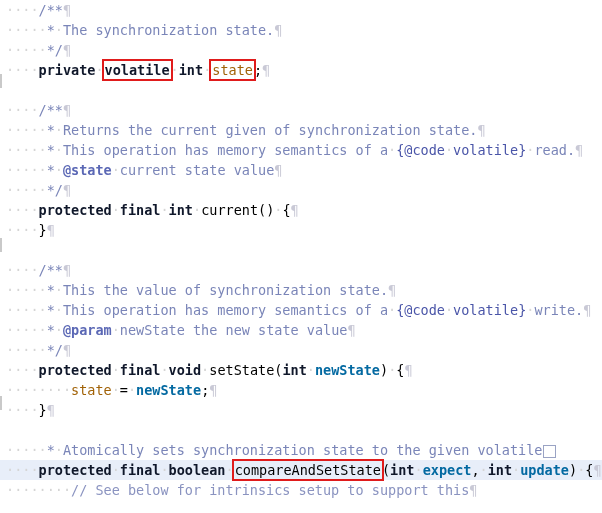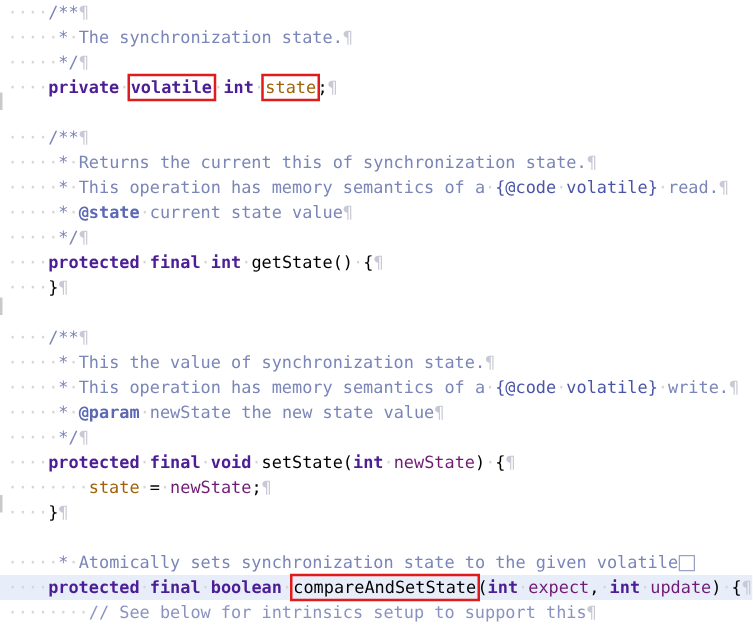--- a/index.html
+++ b/index.html
@@ -51,7 +51,7 @@
   .cmt2 { color: #8a93c0; }                 
   .jdoc-tag { color: #5b68b5; font-weight: bold; }
   .codetag  { color: #4a55a8; }
-  .kw   { color: #4c1d95; font-weight: bold; }
+  .kw   { color: #0f172a; font-weight: bold; }
   .ident { color: #000000; }
   .fld  { color: #a16207; }
   .punc { color: #000000; }

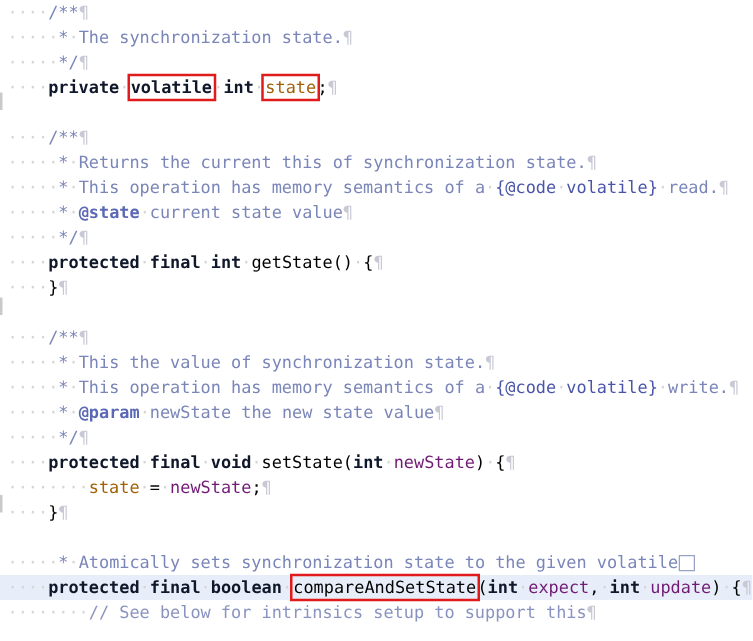--- a/index.html
+++ b/index.html
@@ -97,7 +97,7 @@
 
   <div class="line"><span class="ws">····</span><span class="cmt">/**</span><span class="pil">¶</span></div>
 
-  <div class="line"><span class="ws">·····</span><span class="cmt">*</span><span class="ws">·</span><span class="cmt">Returns the current this of synchronization state.</span><span class="pil">¶</span></div>
+  <div class="line"><span class="ws">·····</span><span class="cmt">*</span><span class="ws">·</span><span class="cmt">Returns the current given of synchronization state.</span><span class="pil">¶</span></div>
 
   <div class="line"><span class="ws">·····</span><span class="cmt">*</span><span class="ws">·</span><span class="cmt">This operation has memory semantics of a</span><span class="ws">·</span><span class="codetag">{@code</span><span class="ws">·</span><span class="codetag">volatile</span><span class="codetag">}</span><span class="ws">·</span><span class="cmt">read.</span><span class="pil">¶</span></div>
 

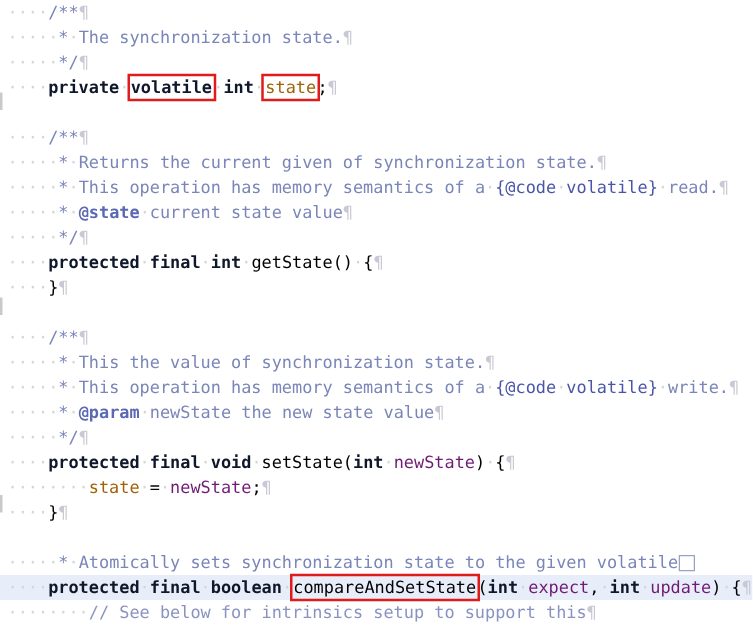--- a/index.html
+++ b/index.html
@@ -105,7 +105,7 @@
 
   <div class="line"><span class="ws">·····</span><span class="cmt">*/</span><span class="pil">¶</span></div>
 
-  <div class="line"><span class="ws">····</span><span class="kw">protected</span><span class="ws">·</span><span class="kw">final</span><span class="ws">·</span><span class="kw">int</span><span class="ws">·</span><span class="ident">getState</span><span class="punc">()</span><span class="ws">·</span><span class="punc">{</span><span class="pil">¶</span></div>
+  <div class="line"><span class="ws">····</span><span class="kw">protected</span><span class="ws">·</span><span class="kw">final</span><span class="ws">·</span><span class="kw">int</span><span class="ws">·</span><span class="ident">current</span><span class="punc">()</span><span class="ws">·</span><span class="punc">{</span><span class="pil">¶</span></div>
 
 
   <div class="line"><span class="ws">····</span><span class="punc">}</span><span class="pil">¶</span></div>

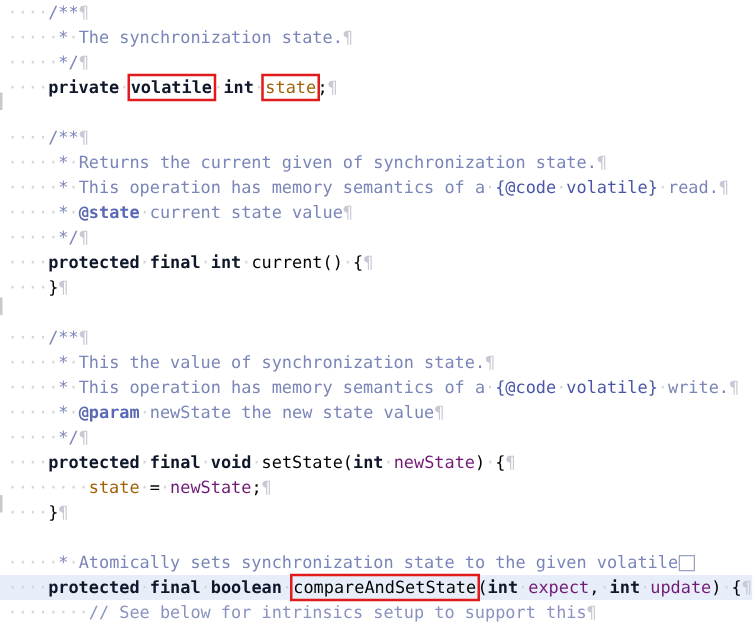--- a/index.html
+++ b/index.html
@@ -55,7 +55,7 @@
   .ident { color: #000000; }
   .fld  { color: #a16207; }
   .punc { color: #000000; }
-  .param { color: #701a75; }
+  .param { color: #0369a1; font-weight: bold; }
 
   
   .boxed {

